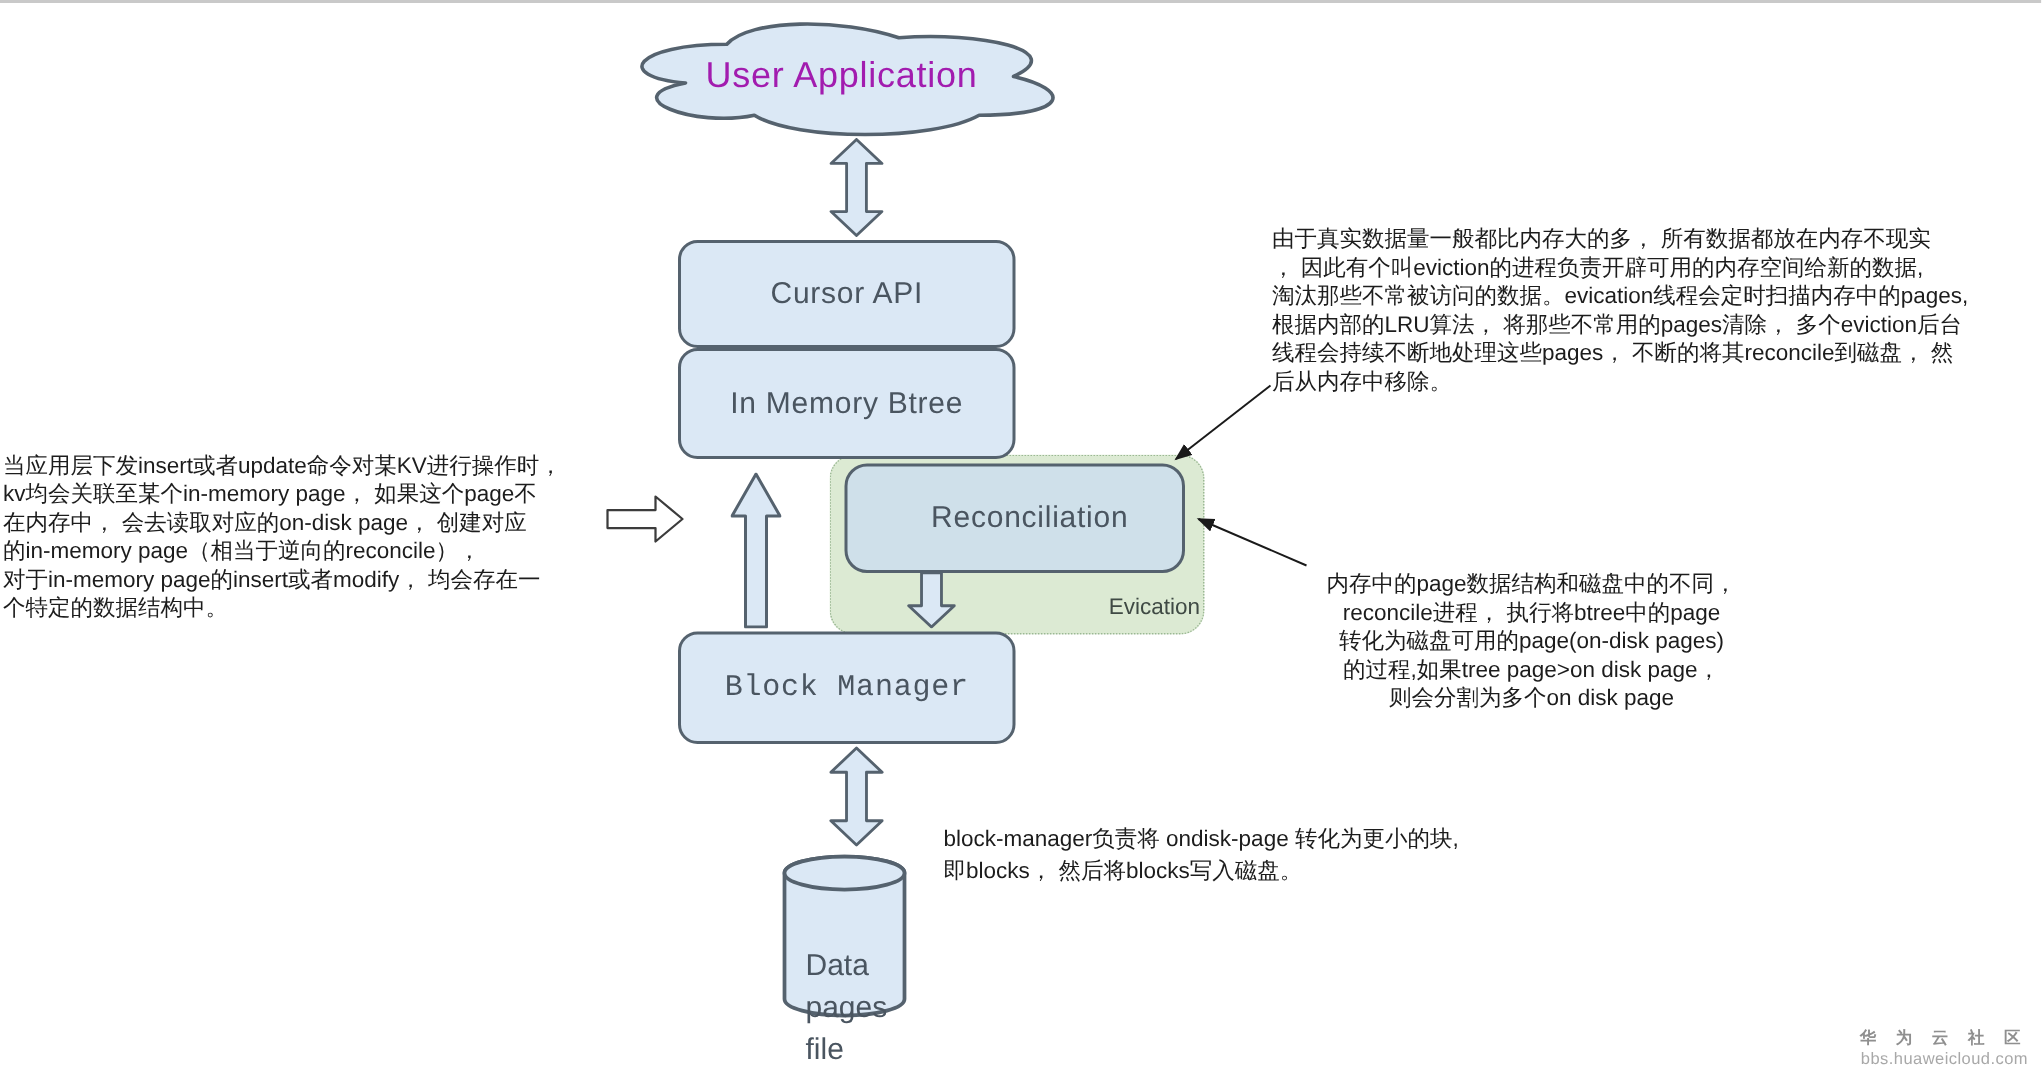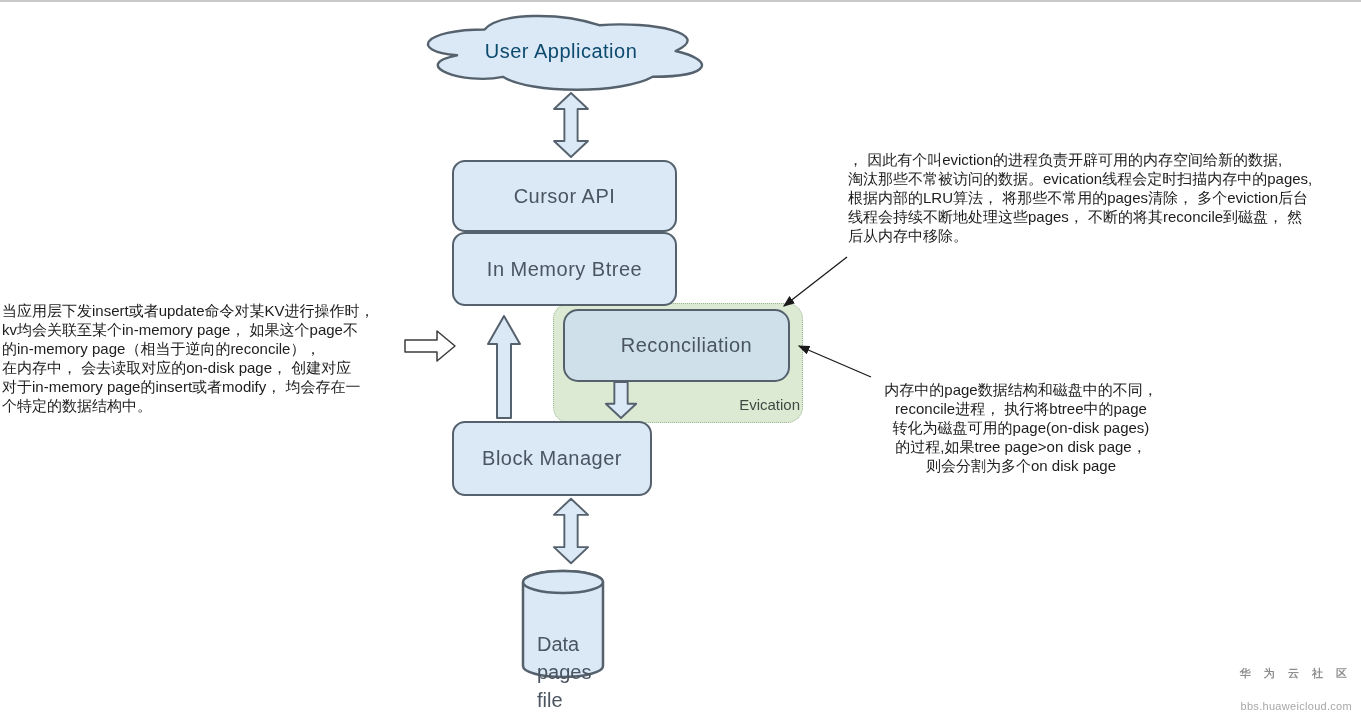--- a/index.html
+++ b/index.html
@@ -52,7 +52,7 @@
     left: 402px; top: 8px;
     width: 318px; height: 86px;
     display: flex; align-items: center; justify-content: center;
-    color: #0c4a6e; font-size: 20px; letter-spacing: 0.5px;
+    color: #a21caf; font-size: 24px; letter-spacing: 0.5px;
   }
   .note {
     position: absolute;

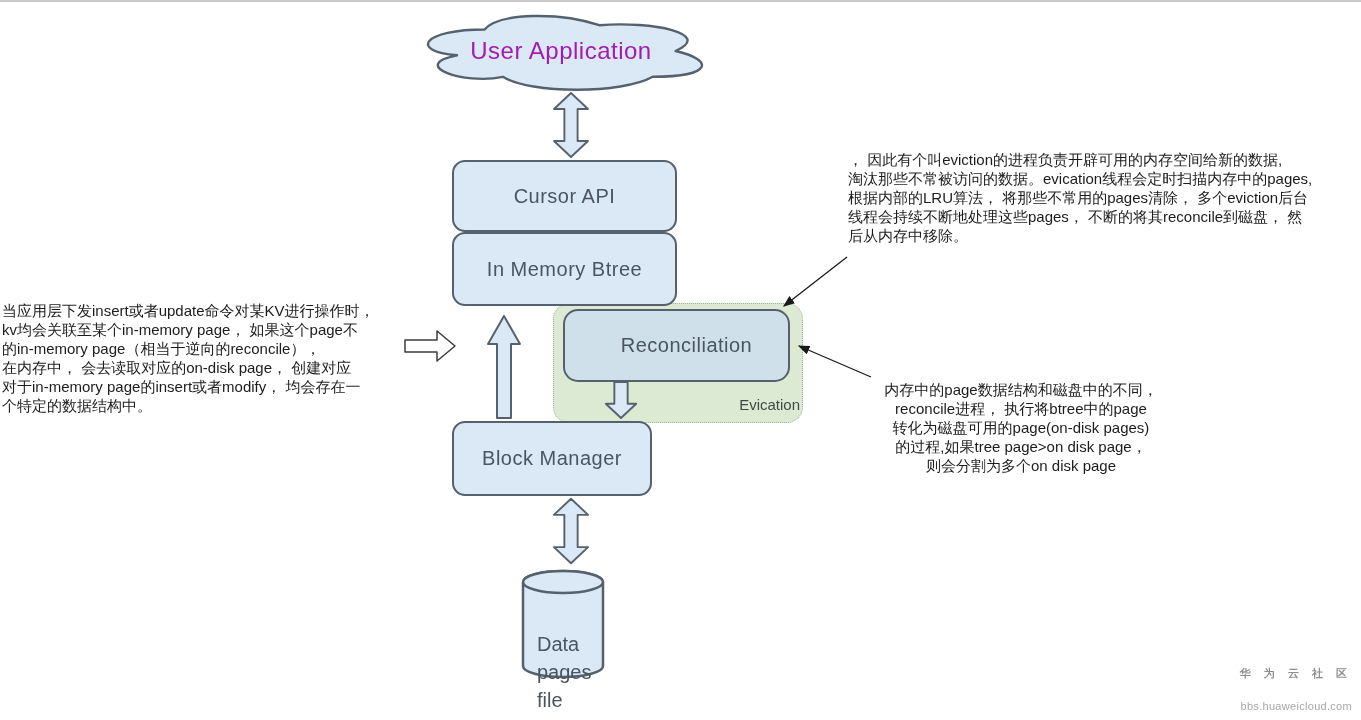--- a/index.html
+++ b/index.html
@@ -173,6 +173,7 @@
   </div>
 
   <div class="note note-rtop">
+    <div>由于真实数据量一般都比内存大的多， 所有数据都放在内存不现实</div>
     <div>， 因此有个叫eviction的进程负责开辟可用的内存空间给新的数据,</div>
     <div>淘汰那些不常被访问的数据。evication线程会定时扫描内存中的pages,</div>
     <div>根据内部的LRU算法， 将那些不常用的pages清除， 多个eviction后台</div>

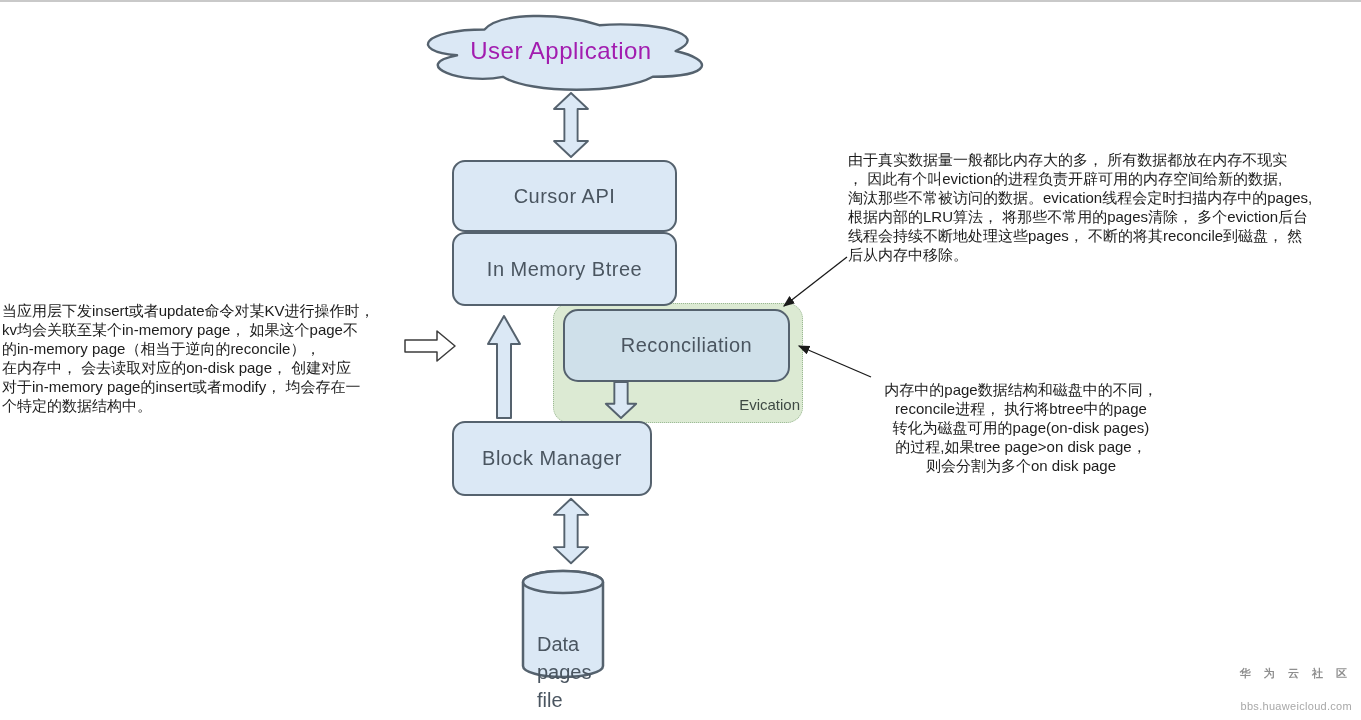--- a/index.html
+++ b/index.html
@@ -166,8 +166,8 @@
   <div class="note note-left">
     <div>当应用层下发insert或者update命令对某KV进行操作时，</div>
     <div>kv均会关联至某个in-memory page， 如果这个page不</div>
+    <div>在内存中， 会去读取对应的on-disk page， 创建对应</div>
     <div>的in-memory page（相当于逆向的reconcile），</div>
-    <div>在内存中， 会去读取对应的on-disk page， 创建对应</div>
     <div>对于in-memory page的insert或者modify， 均会存在一</div>
     <div>个特定的数据结构中。</div>
   </div>

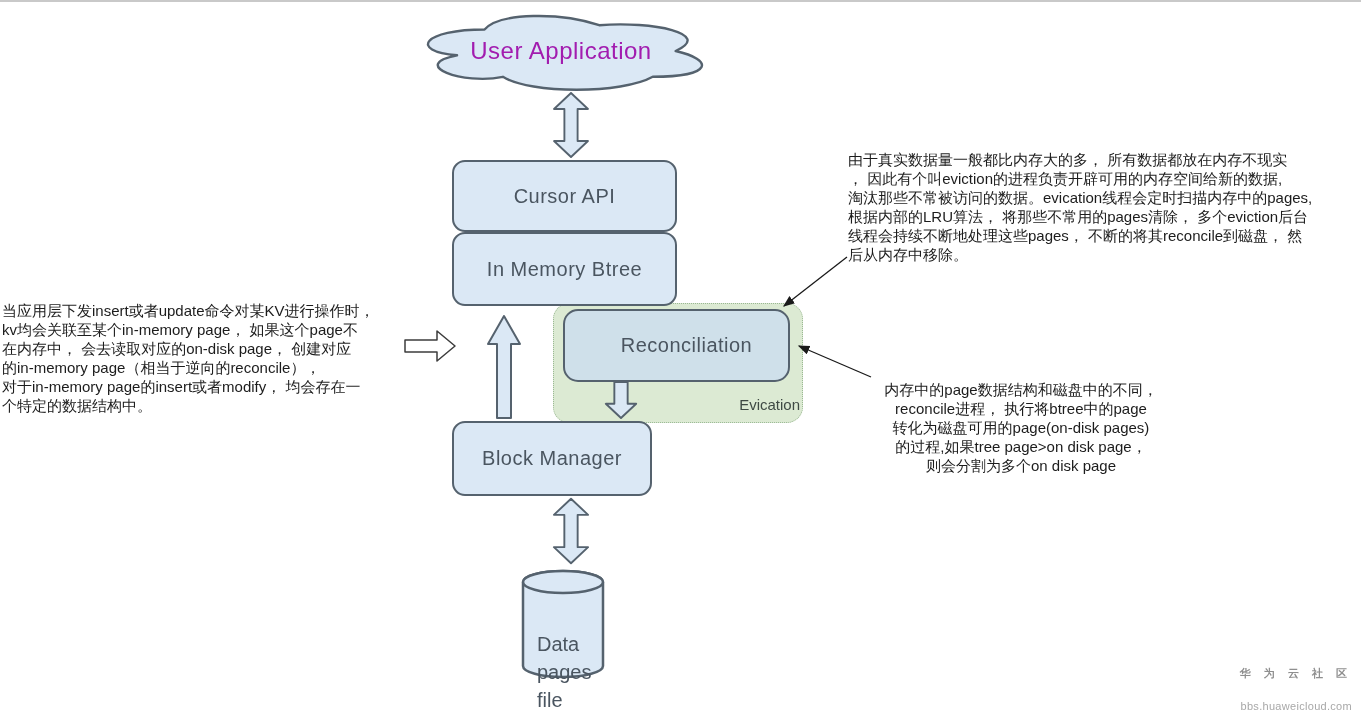--- a/index.html
+++ b/index.html
@@ -123,7 +123,7 @@
     <span>Reconciliation</span>
   </div>
 
-  <div class="node-box" style="left:452px; top:421px; width:200px; height:75px;">
+  <div class="node-box" style="left:452px; top:421px; width:225px; height:75px;font-family:Liberation Mono, monospace;">
     <span>Block Manager</span>
   </div>
 

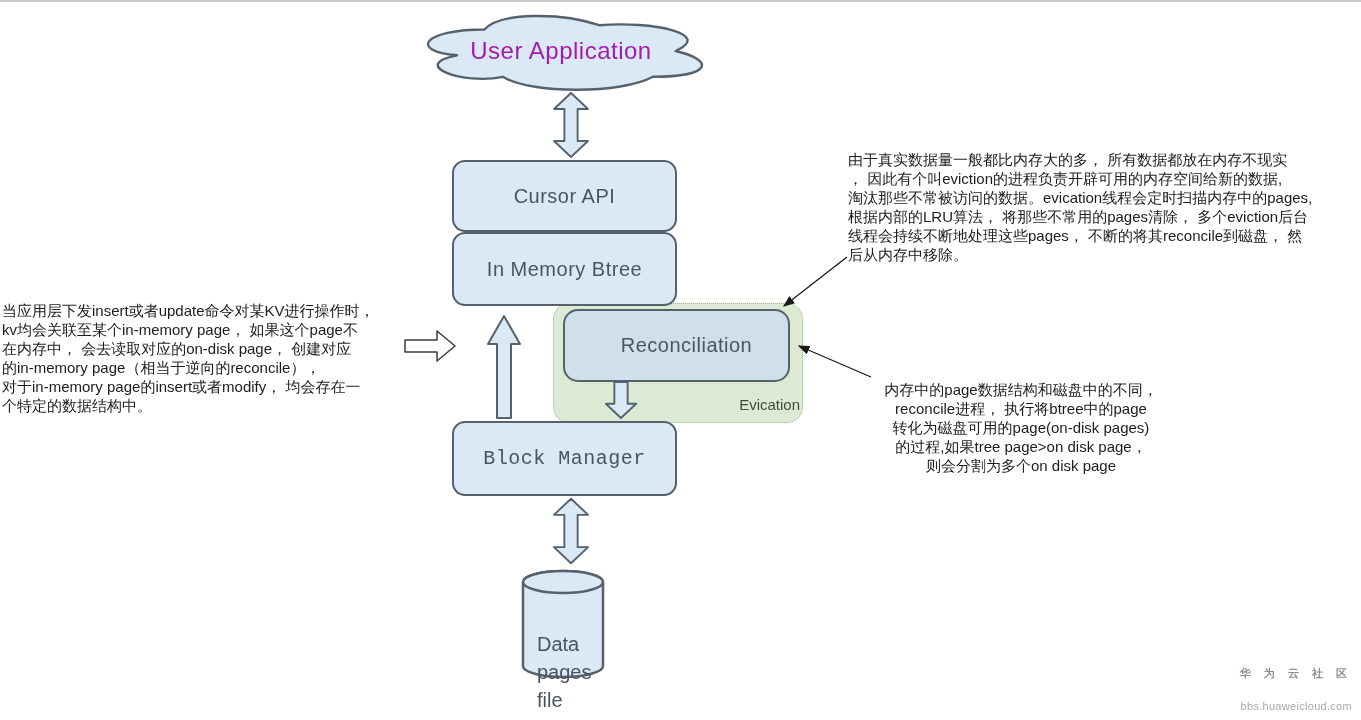--- a/index.html
+++ b/index.html
@@ -189,6 +189,10 @@
     <div>则会分割为多个on disk page</div>
   </div>
 
+  <div class="note note-bottom">
+    <div>block-manager负责将 ondisk-page 转化为更小的块,</div>
+    <div>即blocks， 然后将blocks写入磁盘。</div>
+  </div>
 
   <div class="watermark">
     <div class="wm-title">华 为 云 社 区</div>

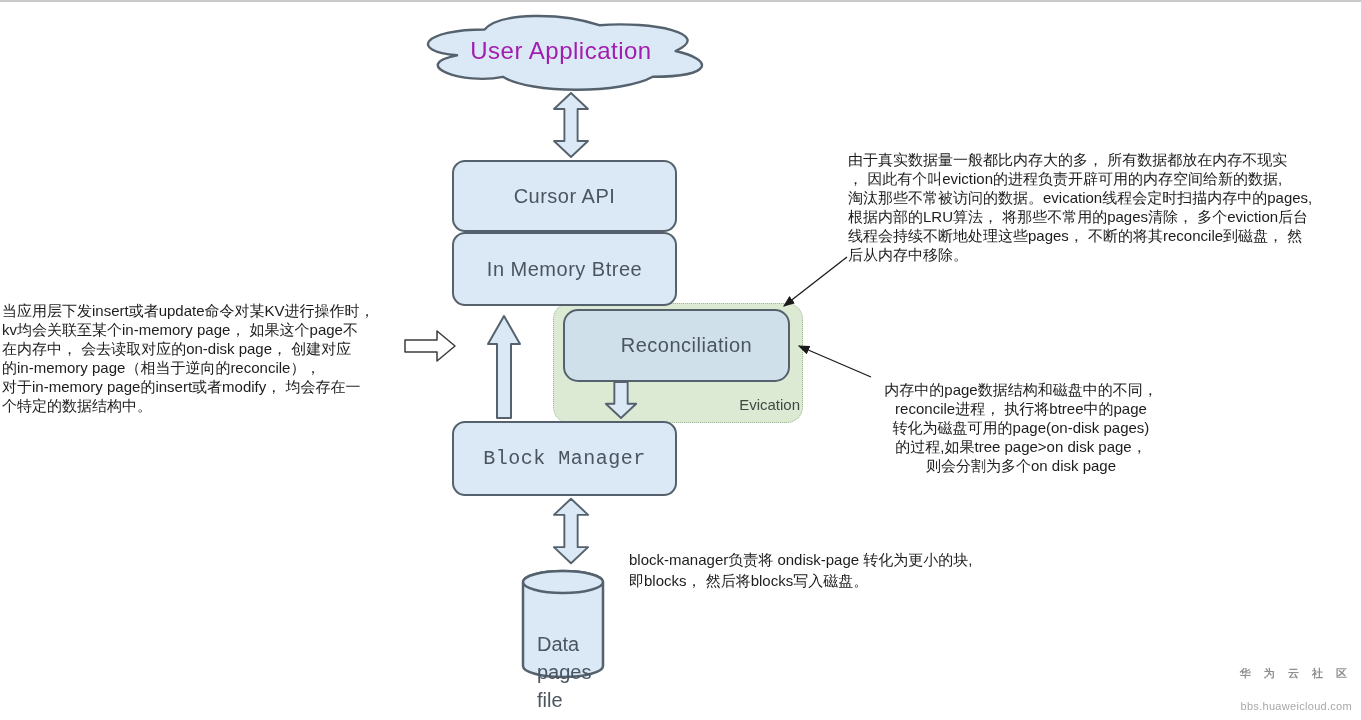--- a/index.html
+++ b/index.html
@@ -85,7 +85,7 @@
     color: #8f8f8f; font-size: 11px; letter-spacing: 5px; font-weight: bold;
   }
   .watermark .wm-url {
-    color: #a8a8a8; font-size: 11px; margin-top: 19px; letter-spacing: 0.3px;
+    color: #a8a8a8; font-size: 11px; margin-top: 1px; letter-spacing: 0.3px;
   }
   svg { display: block; }
   .overlay { pointer-events: none; }

